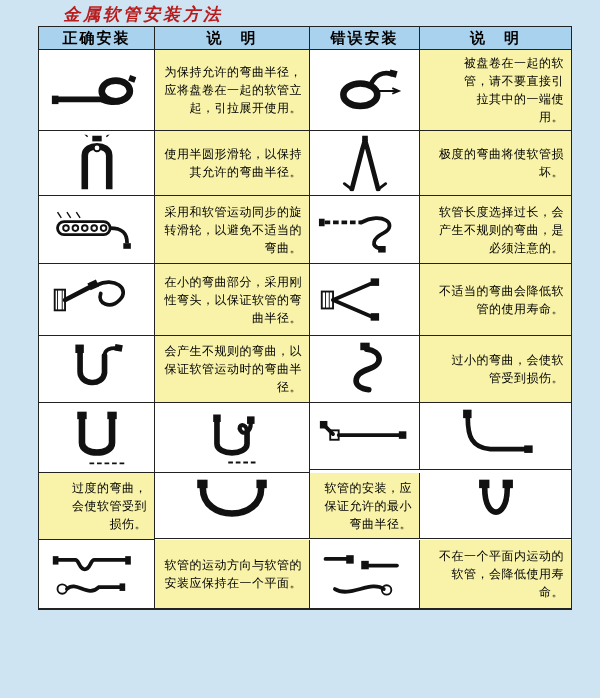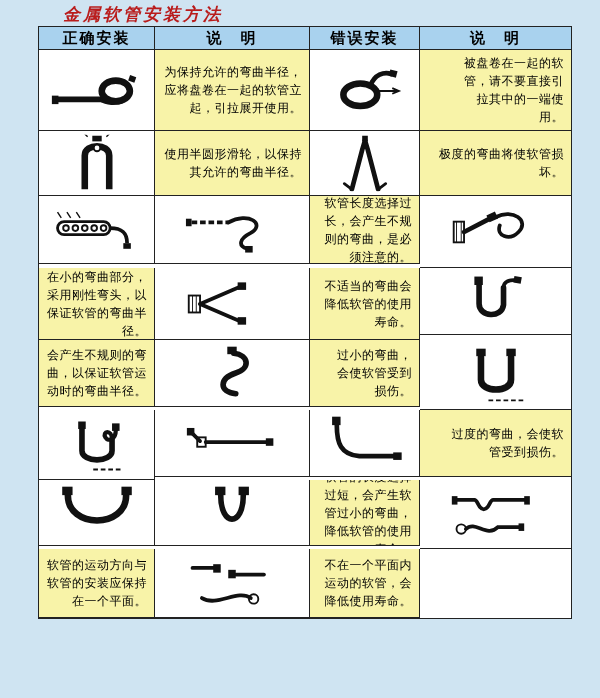--- a/index.html
+++ b/index.html
@@ -208,6 +208,7 @@
         <use href="#rotating-pulley-chain-icon"></use>
       </svg>
     </div>
+    <div class="cell txt" style="height: 68px;">采用和软管运动同步的旋转滑轮，以避免不适当的弯曲。</div>
     <div class="cell img" style="height: 68px;">
       <svg class="illust" viewBox="0 0 100 60">
         <use href="#overlong-hose-loop-icon"></use>

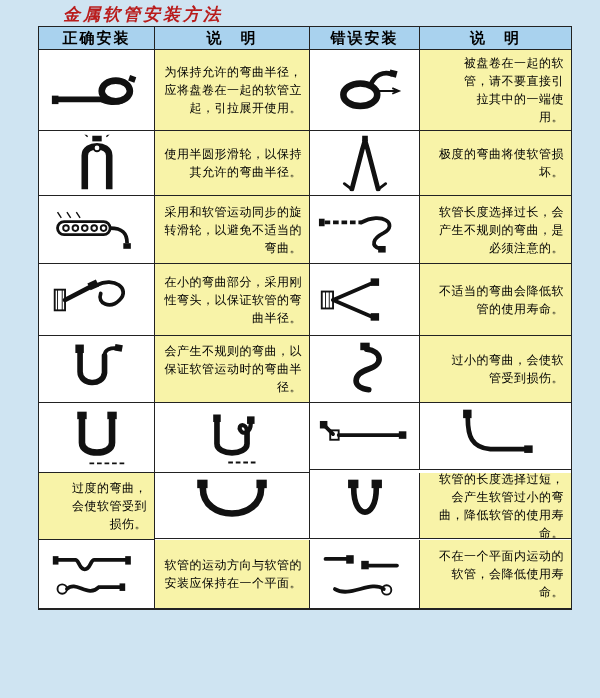--- a/index.html
+++ b/index.html
@@ -265,6 +265,7 @@
         <use href="#minimum-bend-radius-icon"></use>
       </svg>
     </div>
+    <div class="cell txt" style="height: 66px;">软管的安装，应保证允许的最小弯曲半径。</div>
     <div class="cell img" style="height: 66px;">
       <svg class="illust" viewBox="0 0 100 60">
         <use href="#short-hose-small-bend-icon"></use>

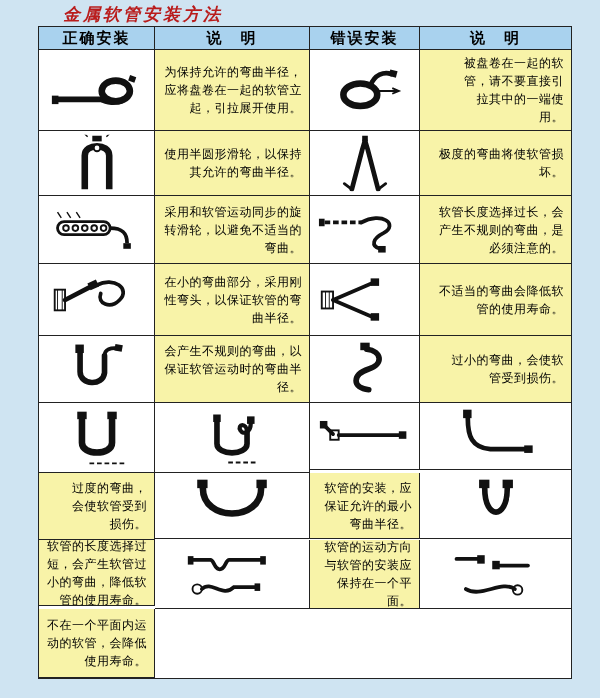--- a/index.html
+++ b/index.html
@@ -271,7 +271,6 @@
         <use href="#short-hose-small-bend-icon"></use>
       </svg>
     </div>
-    <div class="cell txt" style="height: 66px;">软管的长度选择过短，会产生软管过小的弯曲，降低软管的使用寿命。</div>
     <div class="cell img" style="height: 69px;">
       <svg class="illust" viewBox="0 0 100 60">
         <use href="#same-plane-motion-icon"></use>

